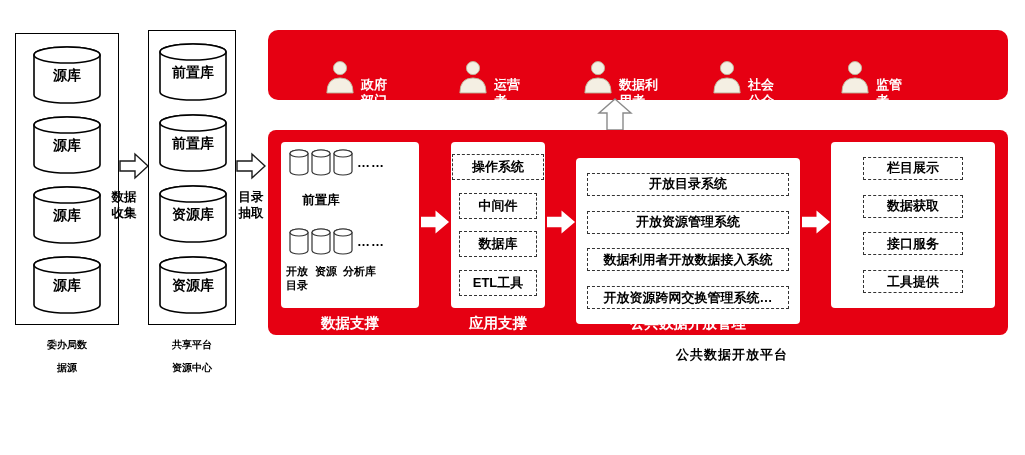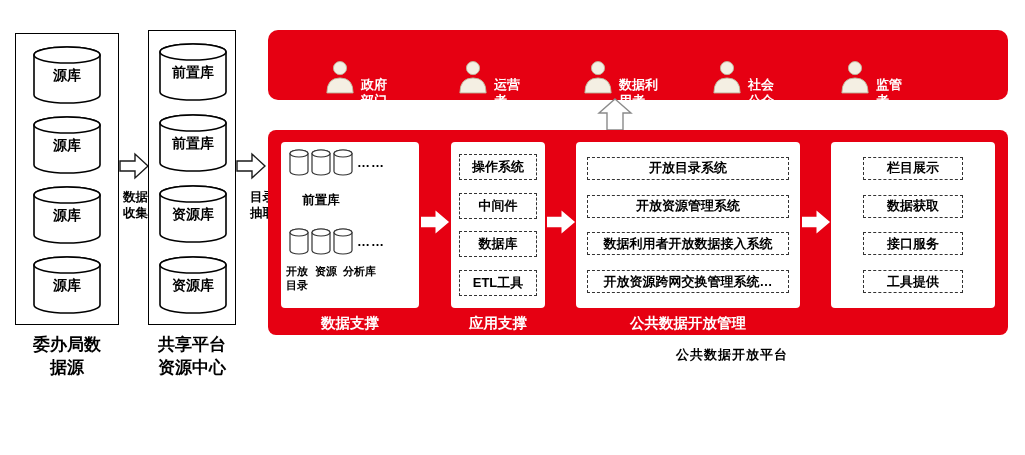--- a/index.html
+++ b/index.html
@@ -206,7 +206,7 @@
     </svg>
 
     <div class="panel panel-flex" style="left:183px;width:94px;">
-      <div class="dashed-item" style="width:78px;height:26px">操作系统</div>
+      <div class="dashed-item" style="width:92px;height:26px">操作系统</div>
       <div class="dashed-item" style="width:78px;height:26px">中间件</div>
       <div class="dashed-item" style="width:78px;height:26px">数据库</div>
       <div class="dashed-item" style="width:78px;height:26px">ETL工具</div>

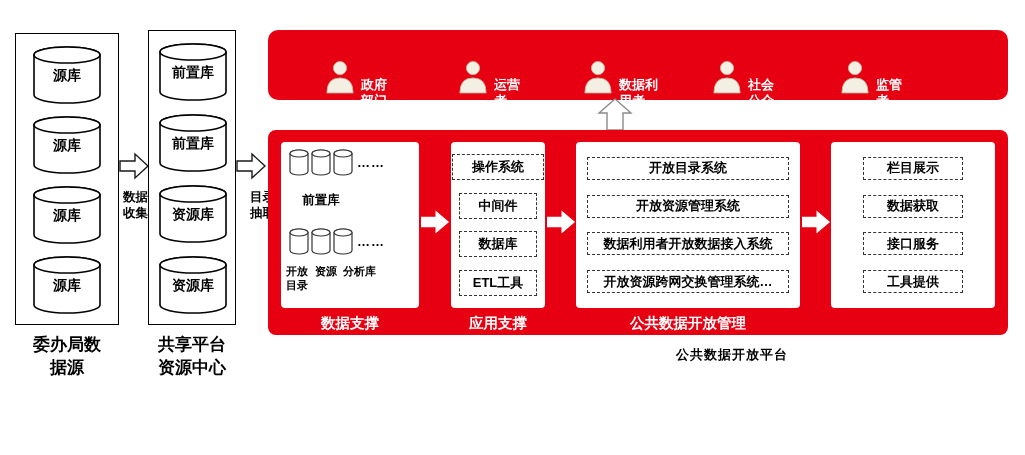--- a/index.html
+++ b/index.html
@@ -216,7 +216,7 @@
       <polygon points="0,8.5 15,8.5 15,2 29,14 15,26 15,19.5 0,19.5" fill="#fff"></polygon>
     </svg>
 
-    <div class="panel panel-flex" style="left:308px;width:224px;">
+    <div class="panel panel-flex" style="left:308px;width:224px;margin-top:16px;">
       <div class="dashed-item" style="width:202px;height:23px">开放目录系统</div>
       <div class="dashed-item" style="width:202px;height:23px">开放资源管理系统</div>
       <div class="dashed-item" style="width:202px;height:23px">数据利用者开放数据接入系统</div>

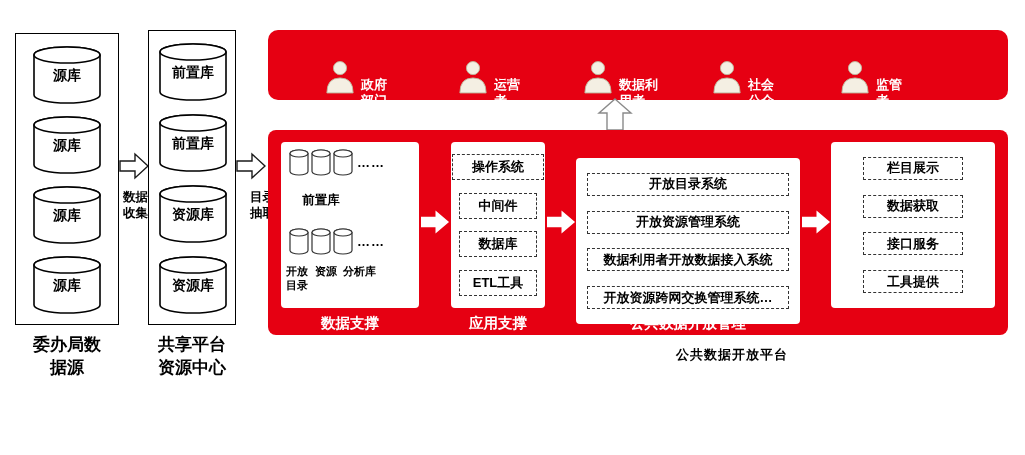--- a/index.html
+++ b/index.html
@@ -15,7 +15,7 @@
   .cyl-label { position:absolute; left:0; right:0; top:21px; text-align:center; font-weight:bold; font-size:14px; }
 
   .col-title { position:absolute; text-align:center; font-weight:bold; font-size:17px; line-height:23px; }
-  .flow-label { position:absolute; text-align:right; font-weight:bold; font-size:12.5px; line-height:16px; }
+  .flow-label { position:absolute; text-align:center; font-weight:bold; font-size:12.5px; line-height:16px; }
 
   .red-bar { position:absolute; left:268px; top:30px; width:740px; height:70px; background:#e60012; border-radius:10px; }
   .actor { position:absolute; display:flex; align-items:center; gap:6px; }

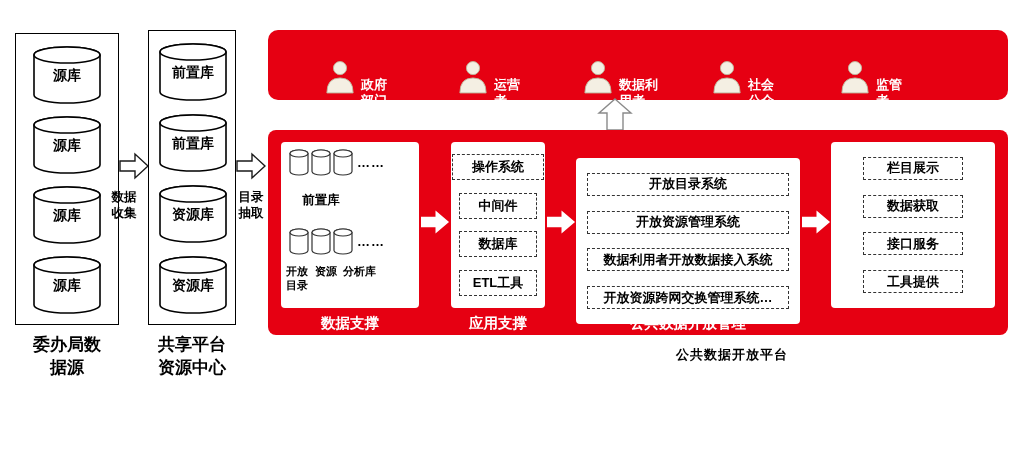--- a/index.html
+++ b/index.html
@@ -14,7 +14,7 @@
   .cyl-svg { position:absolute; left:0; top:0; width:100%; height:100%; }
   .cyl-label { position:absolute; left:0; right:0; top:21px; text-align:center; font-weight:bold; font-size:14px; }
 
-  .col-title { position:absolute; text-align:center; font-weight:bold; font-size:17px; line-height:23px; }
+  .col-title { position:absolute; text-align:center; font-weight:bold; font-size:10px; line-height:23px; }
   .flow-label { position:absolute; text-align:center; font-weight:bold; font-size:12.5px; line-height:16px; }
 
   .red-bar { position:absolute; left:268px; top:30px; width:740px; height:70px; background:#e60012; border-radius:10px; }

